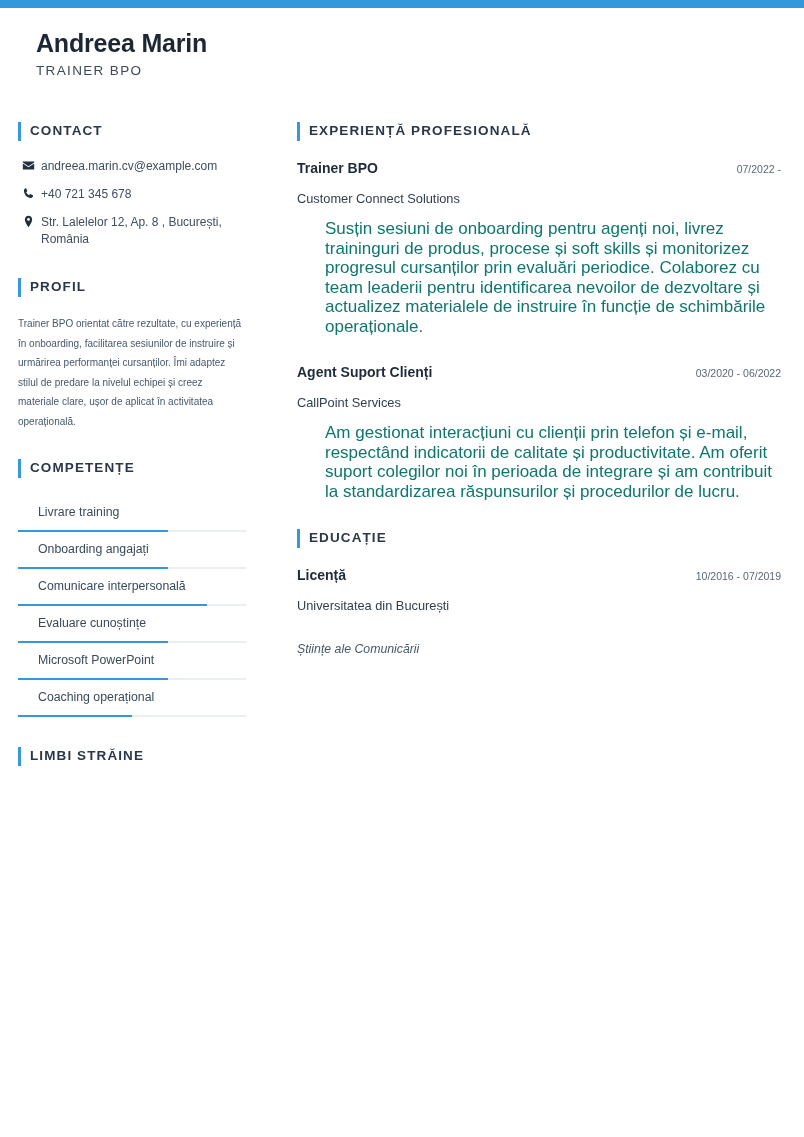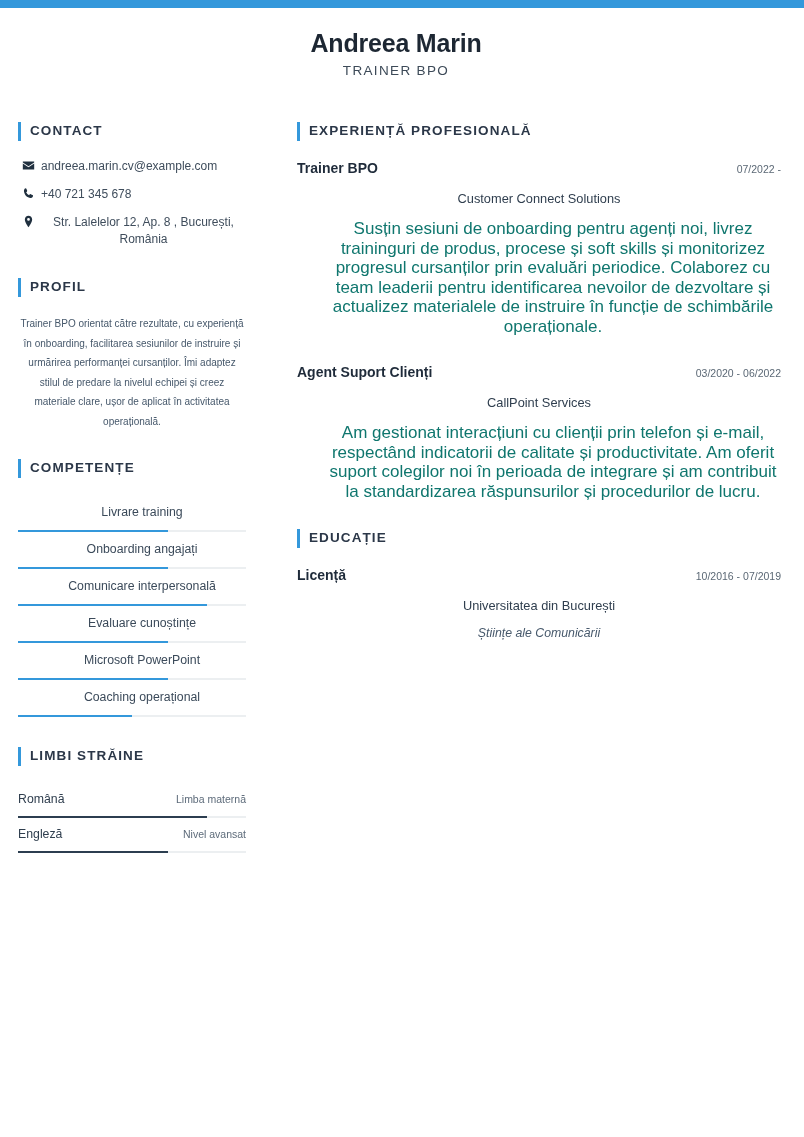--- a/index.html
+++ b/index.html
@@ -19,7 +19,6 @@
     height: 1137px;
     background: #ffffff;
     overflow: hidden;
-    text-align: center;
   }
 
   .topbar {

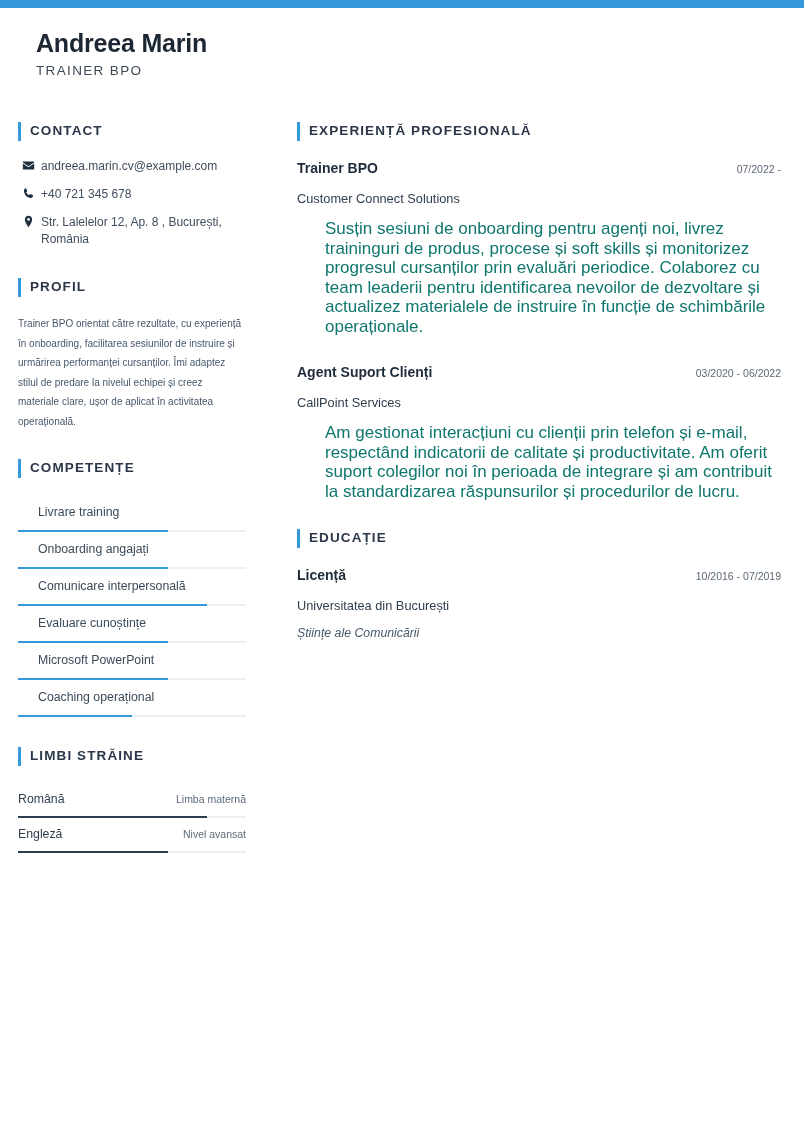--- a/index.html
+++ b/index.html
@@ -210,7 +210,7 @@
     color: #46586b;
     font-style: italic;
     line-height: 19px;
-    margin-top: 9px;
+    margin-top: 25px;
   }
   .exp-wrap { margin-bottom: 14px; }
 </style>

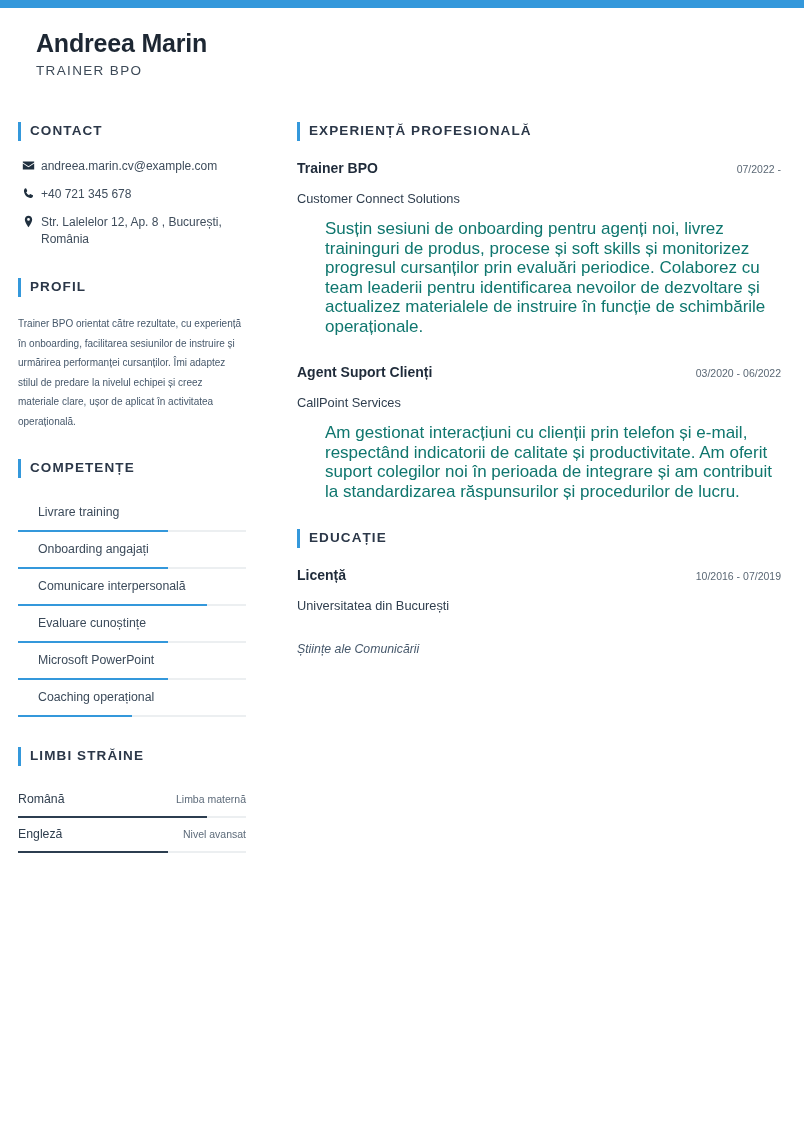--- a/index.html
+++ b/index.html
@@ -323,26 +323,6 @@
         <div class="sec-accent"></div>
         <div class="sec-title">LIMBI STRĂINE</div>
       </div>
-      <div id="languages-wrap">
-          <div class="lang">
-            <div class="lang-row">
-              <span class="lang-name">Română</span>
-              <span class="lang-level">Limba maternă</span>
-            </div>
-            <div class="lang-track">
-              <div class="lang-fill" style="width:83%"></div>
-            </div>
-          </div>
-          <div class="lang">
-            <div class="lang-row">
-              <span class="lang-name">Engleză</span>
-              <span class="lang-level">Nivel avansat</span>
-            </div>
-            <div class="lang-track">
-              <div class="lang-fill" style="width:66%"></div>
-            </div>
-          </div>
-        </div>
     </div>
 
   </div>

